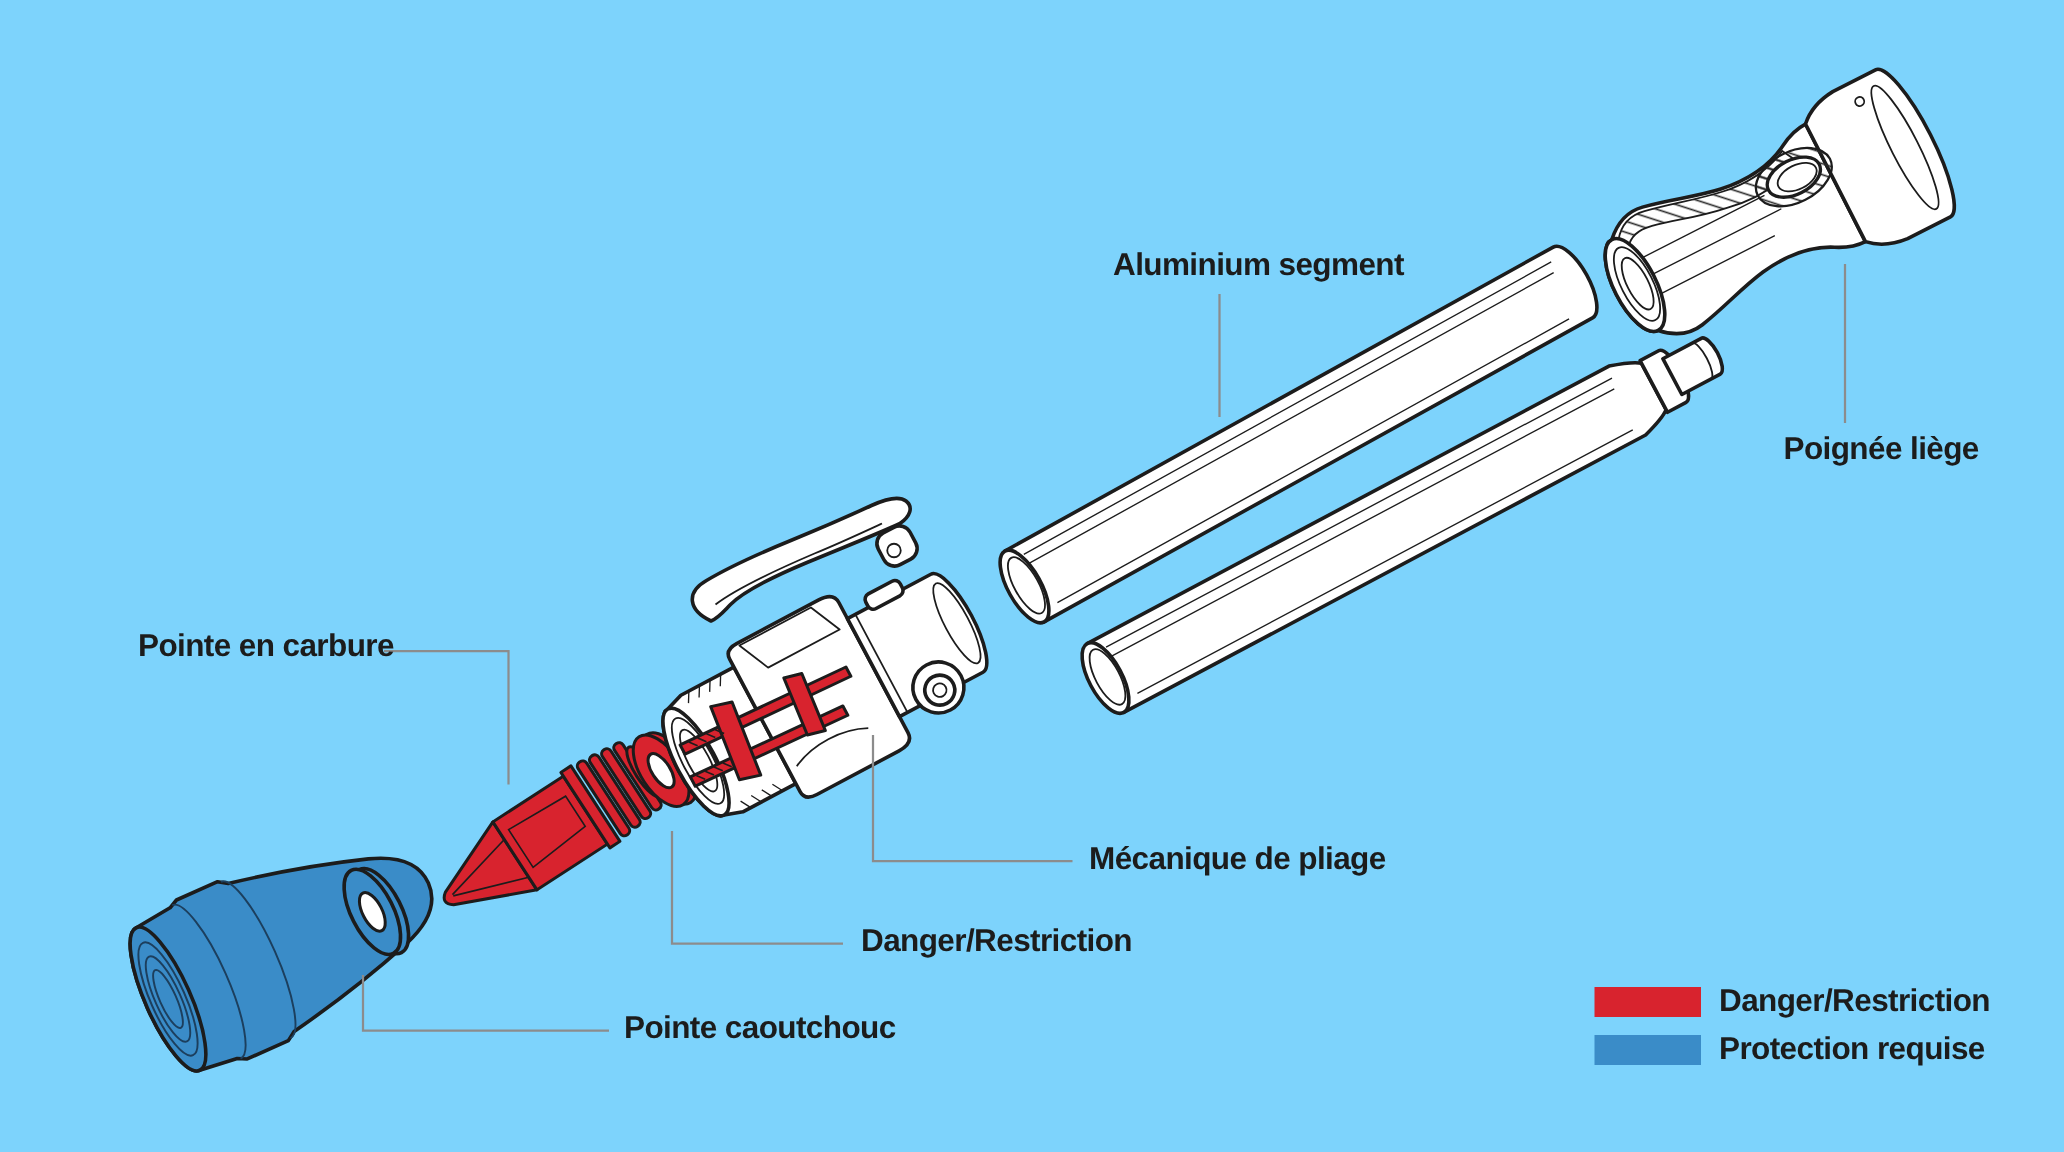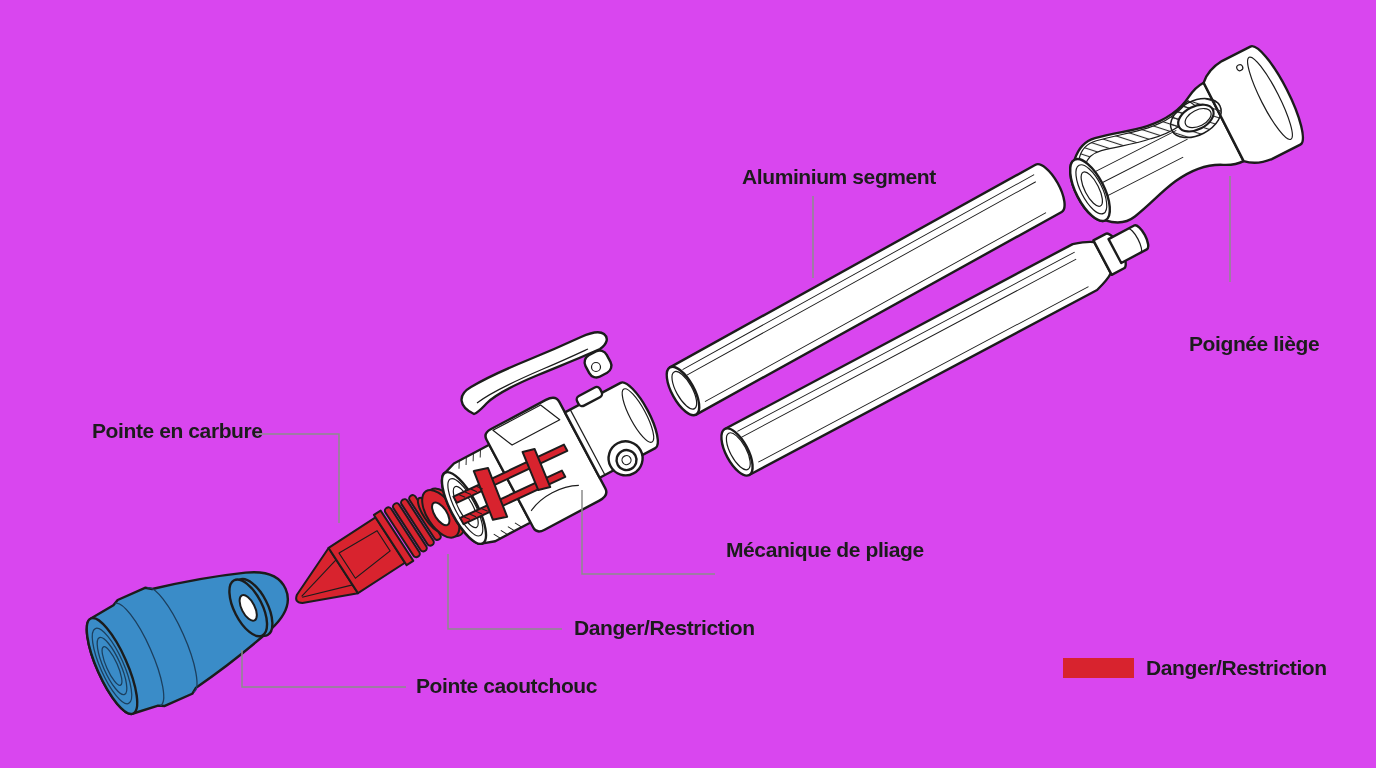--- a/index.html
+++ b/index.html
@@ -4,7 +4,7 @@
 <style>
   html,body{margin:0;padding:0;background:#fff;}
   .canvas{
-    position:relative;width:1376px;height:768px;background:#d946ef;overflow:hidden;
+    position:relative;width:1376px;height:768px;background:#7dd3fc;overflow:hidden;
     font-family:"Liberation Sans", sans-serif;
   }
   .diagram-svg{position:absolute;left:0;top:0;}

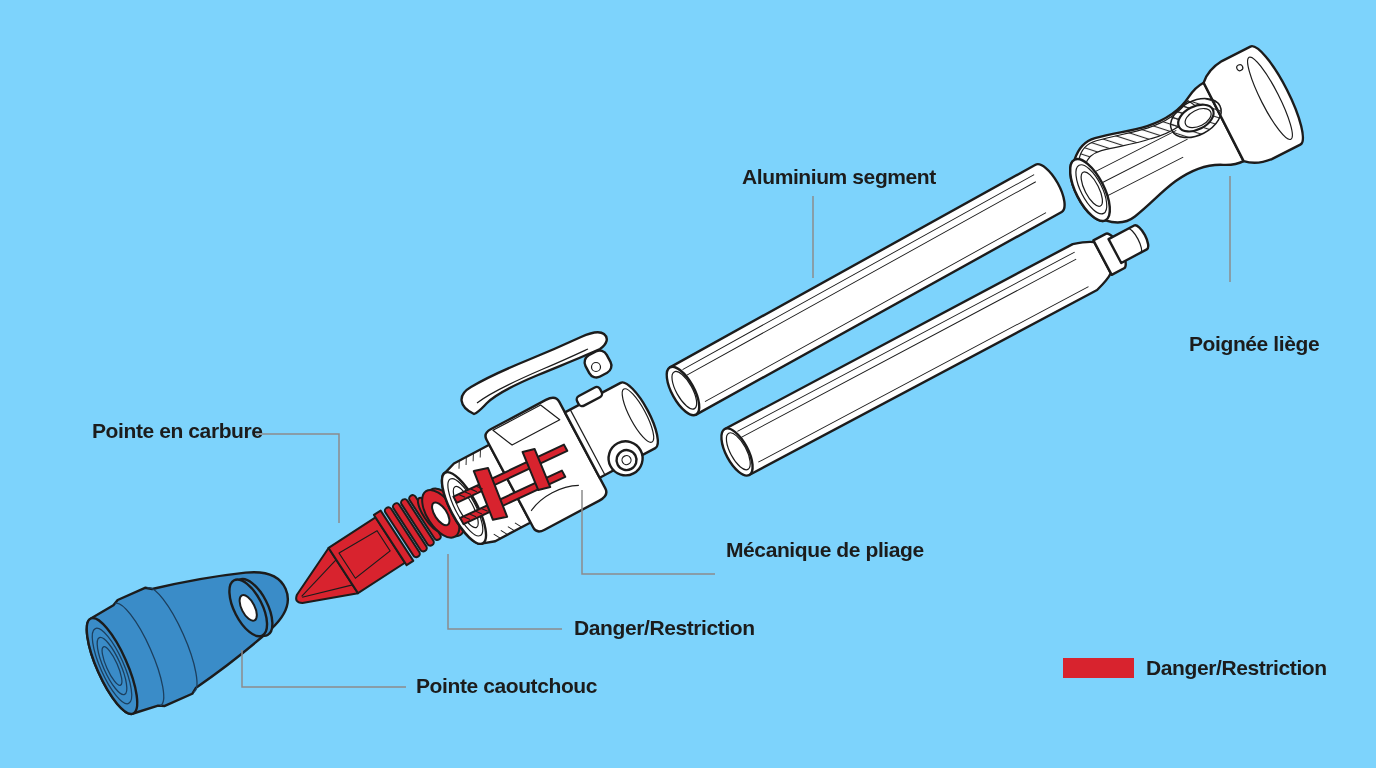--- a/index.html
+++ b/index.html
@@ -162,7 +162,7 @@
 
   <div class="part-label" style="left:742px;top:165px;">Aluminium segment</div>
 
-  <div class="part-label" style="left:1189px;top:288px;margin-top:44px;">Poignée liège</div>
+  <div class="part-label" style="left:1189px;top:288px;">Poignée liège</div>
 
   <div class="part-label" style="left:92px;top:419px;">Pointe en carbure</div>
 

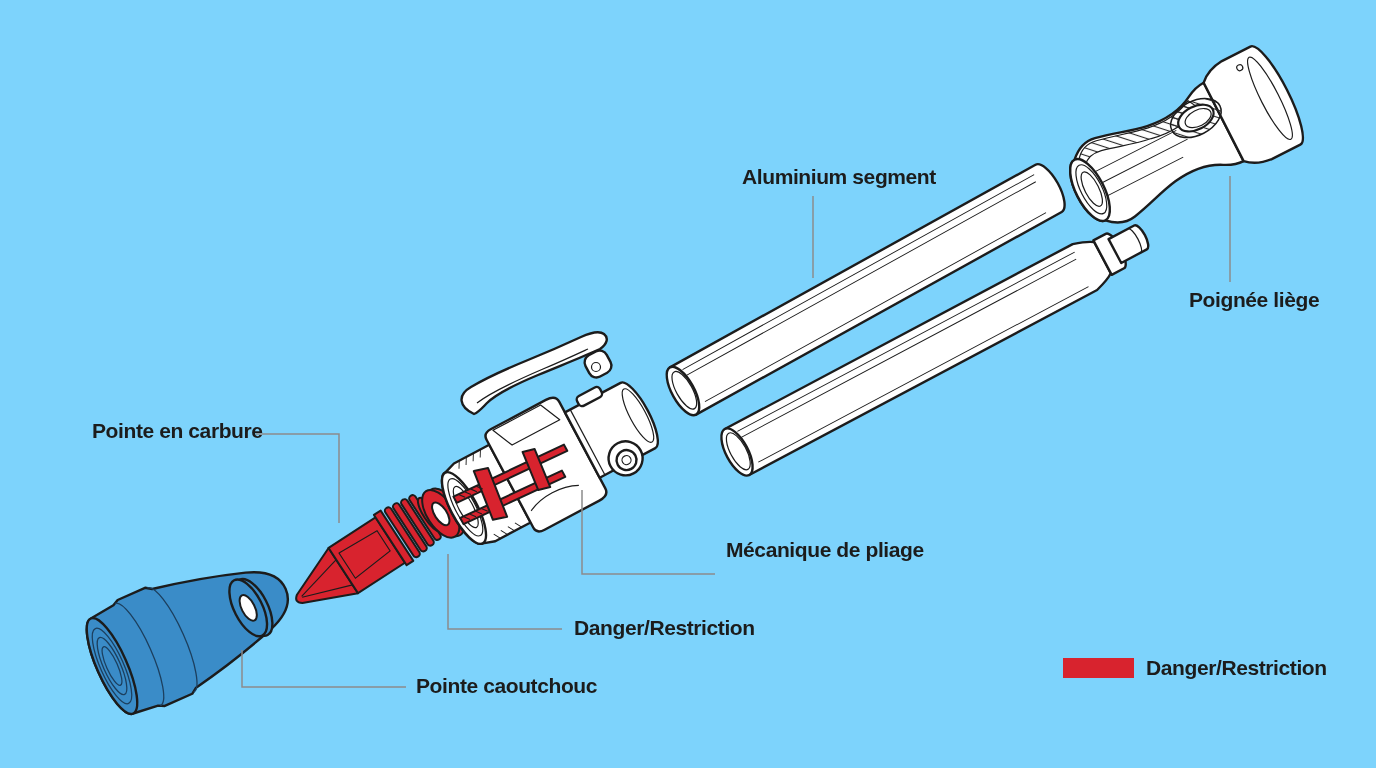--- a/index.html
+++ b/index.html
@@ -166,7 +166,7 @@
 
   <div class="part-label" style="left:92px;top:419px;">Pointe en carbure</div>
 
-  <div class="part-label" style="left:726px;top:538px;">Mécanique de pliage</div>
+  <div class="part-label" style="left:726px;top:561px;">Mécanique de pliage</div>
 
   <div class="part-label" style="left:574px;top:616px;">Danger/Restriction</div>
 

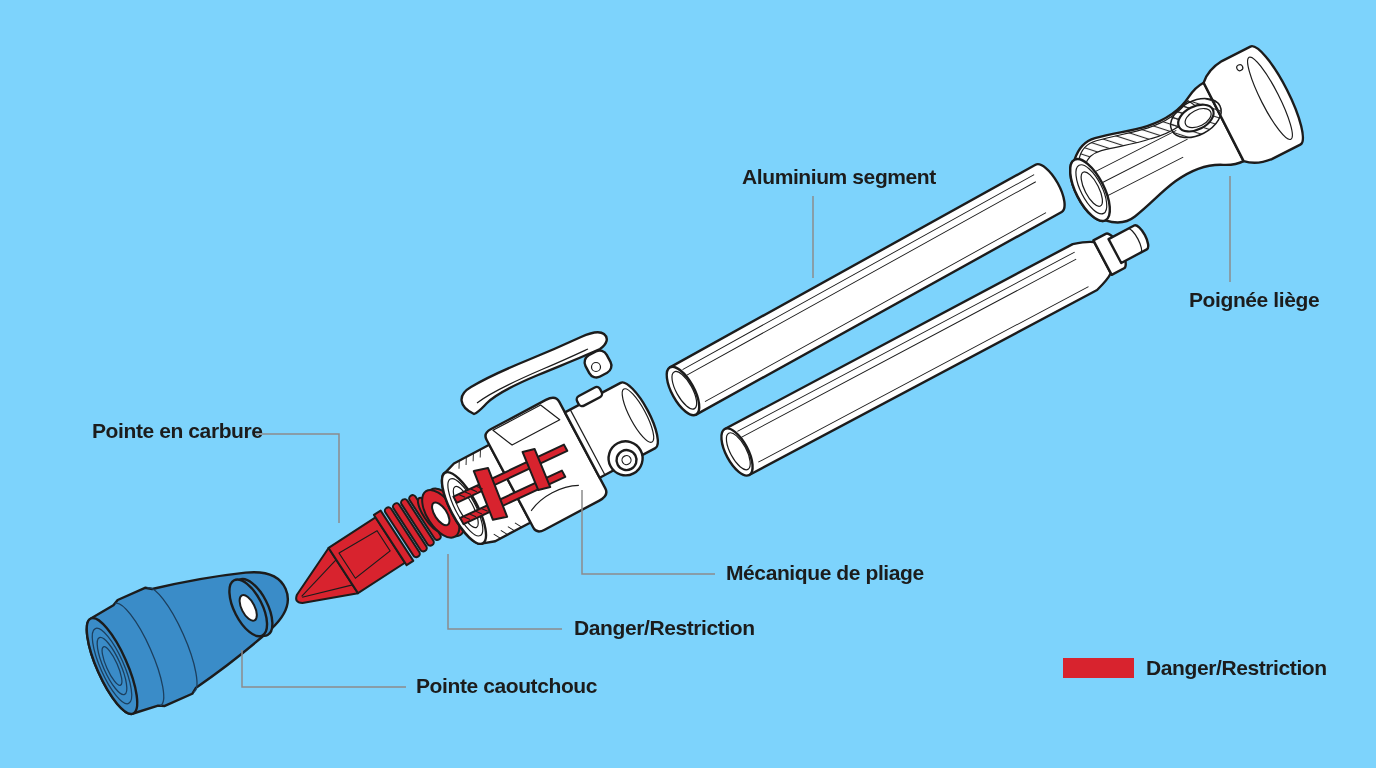--- a/index.html
+++ b/index.html
@@ -177,6 +177,10 @@
       <span class="swatch" style="background: rgb(216, 35, 46);"></span>
       <span class="legend-label">Danger/Restriction</span>
     </div>
+    <div class="legend-row">
+      <span class="swatch" style="background: rgb(58, 140, 200);"></span>
+      <span class="legend-label">Protection requise</span>
+    </div>
   </div>
 
 </div>

